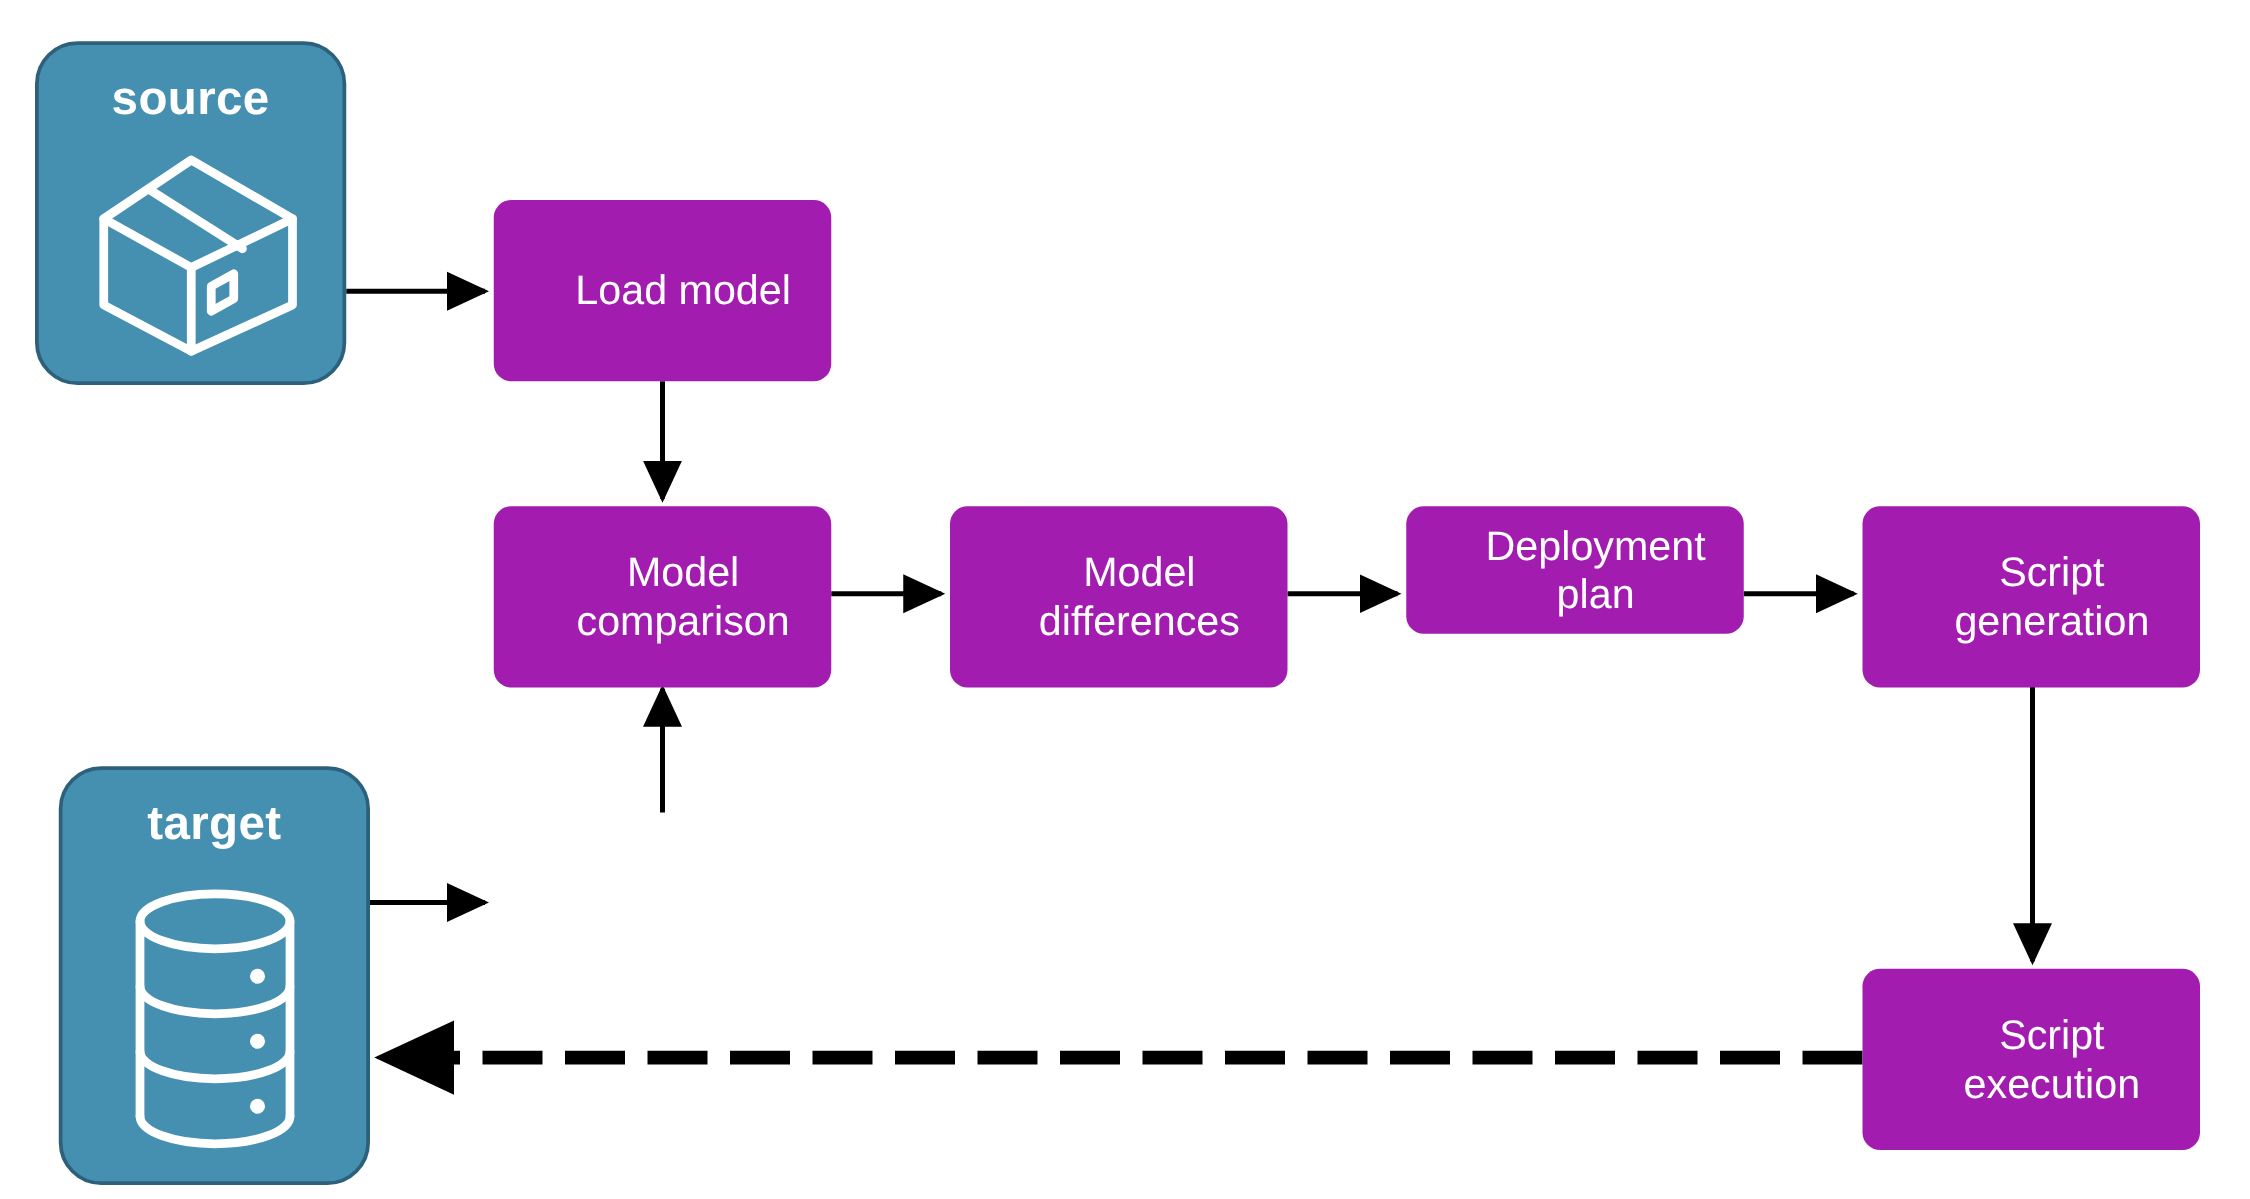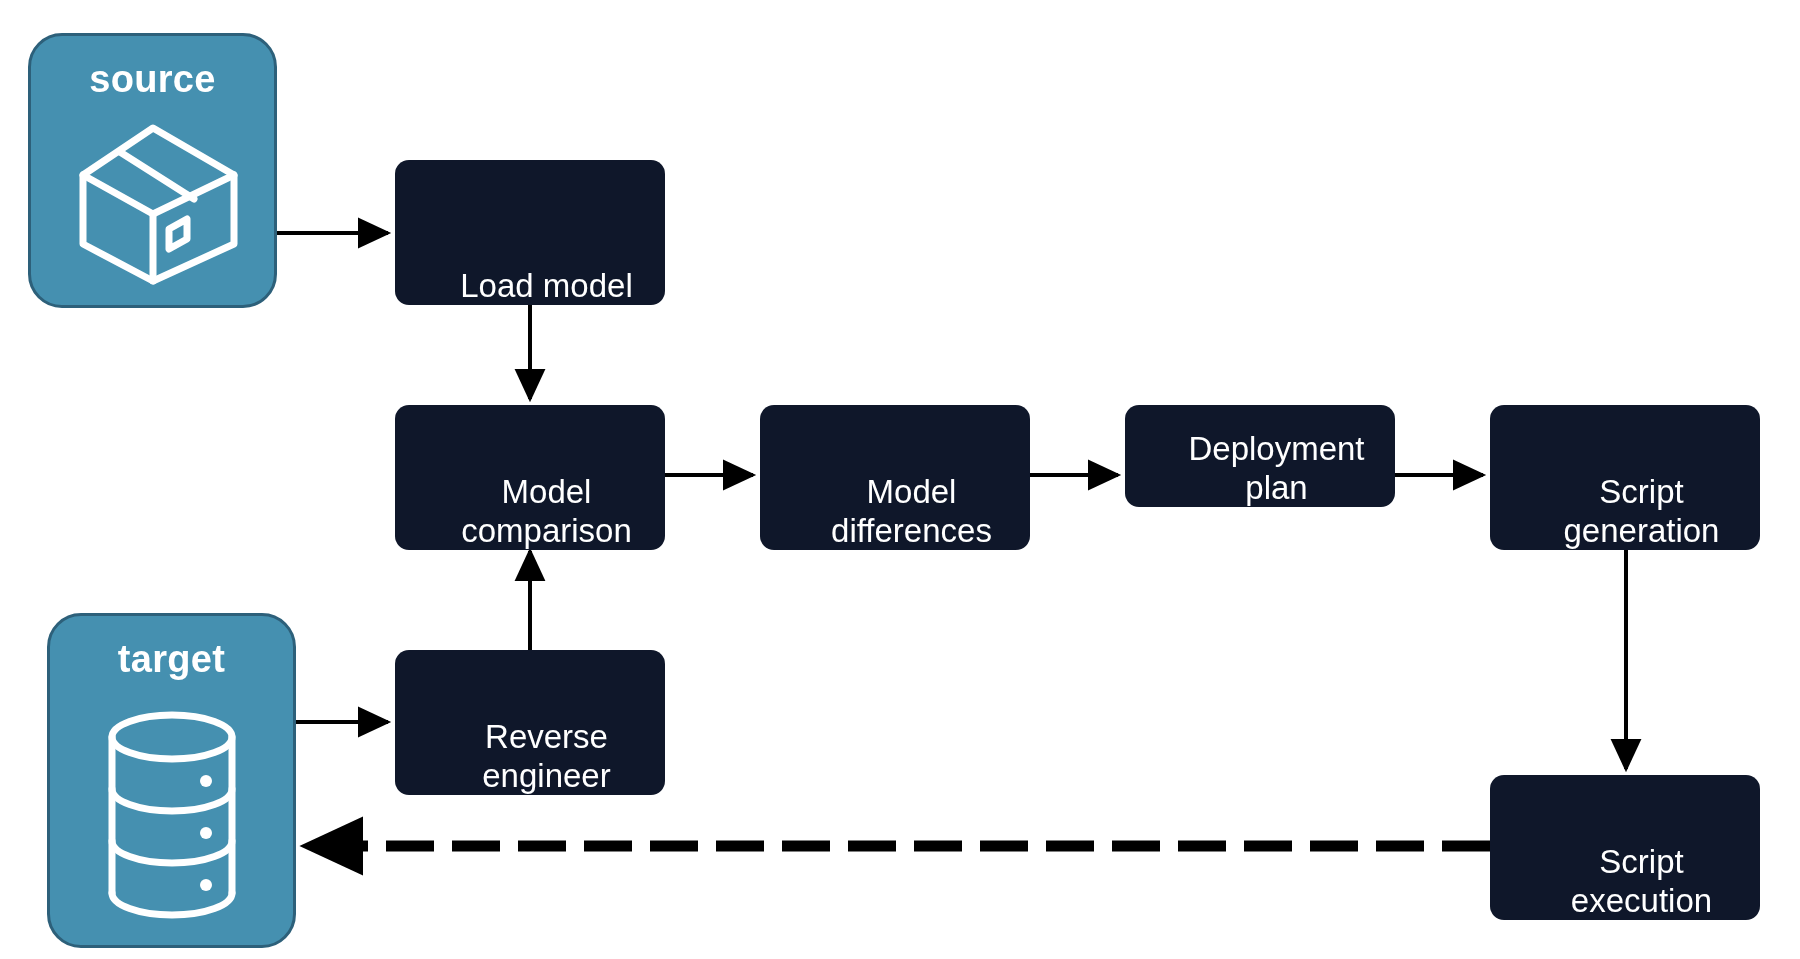--- a/index.html
+++ b/index.html
@@ -55,10 +55,10 @@
   .process-box {
     position: absolute;
     box-sizing: border-box;
-    background: #0f172a;
+    background: #a21caf;
     border-radius: 14px;
     display: flex;
-    align-items: flex-end;
+    align-items: center;
     justify-content: center;
     text-align: center;
     z-index: 2;

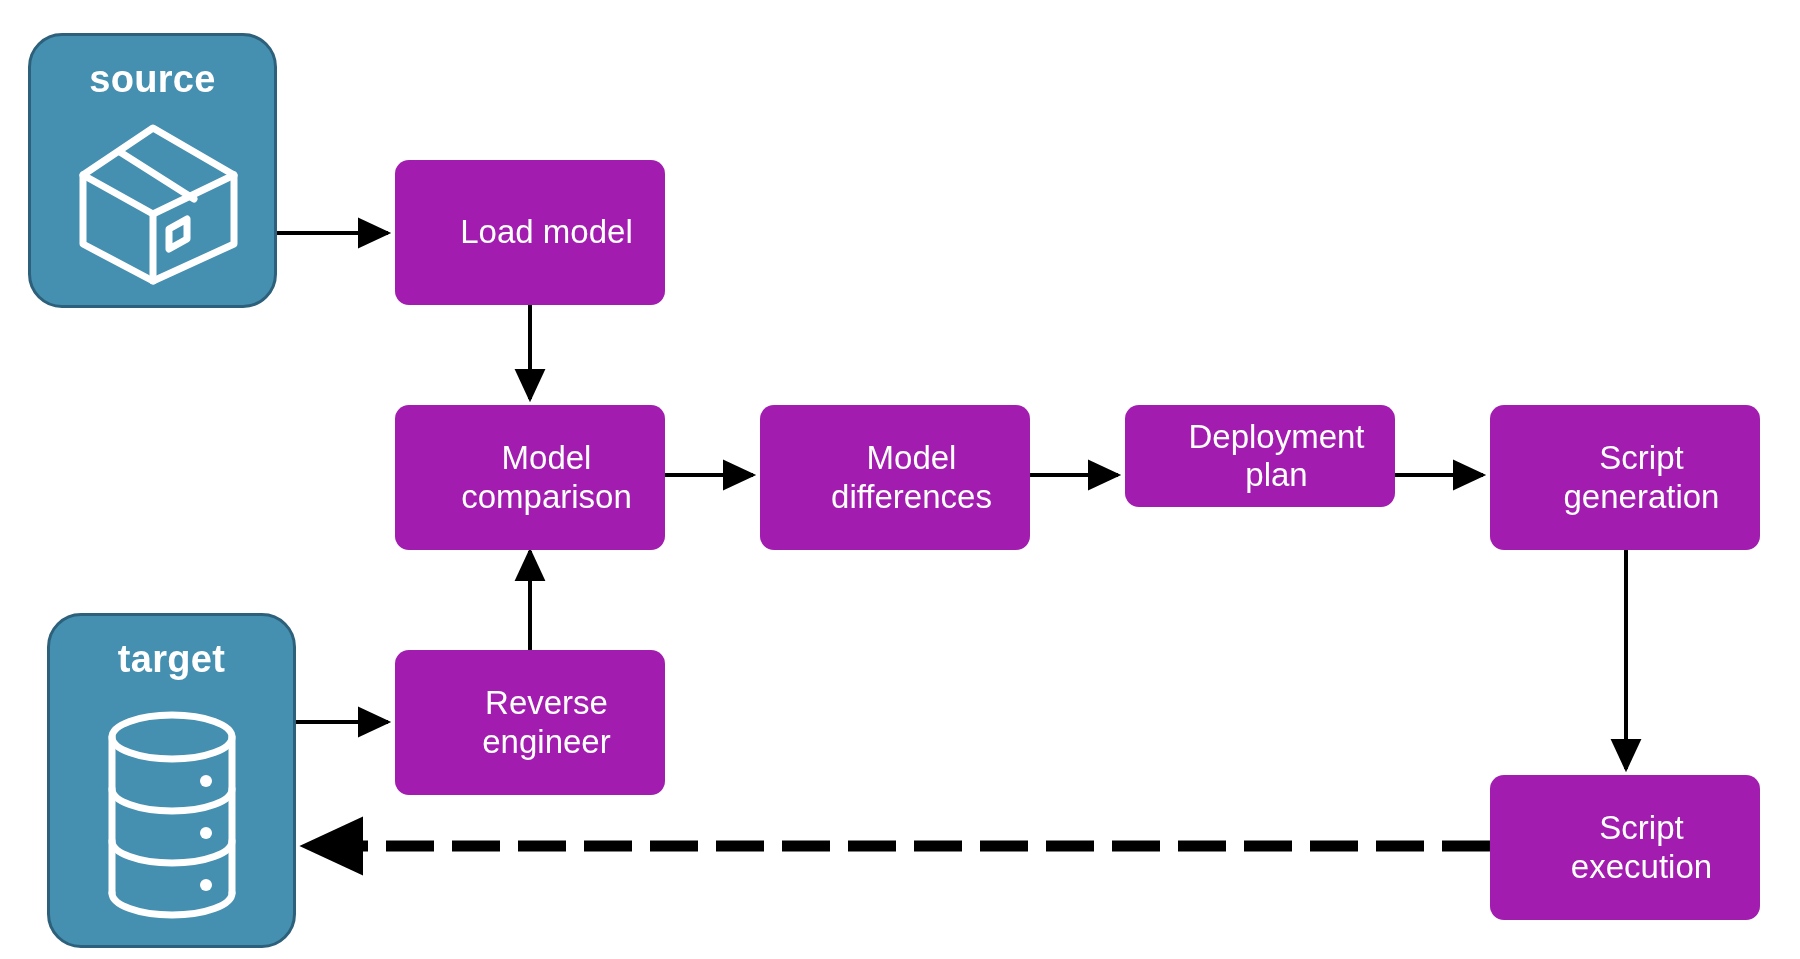--- a/index.html
+++ b/index.html
@@ -179,10 +179,6 @@
 generation</span>
   </div>
 
-  <div class="process-box" style="left:395px; top:650px; width:270px; height:145px;">
-    <span class="process-label">Reverse
-engineer</span>
-  </div>
 
   <div class="process-box" style="left:1490px; top:775px; width:270px; height:145px;">
     <span class="process-label">Script

